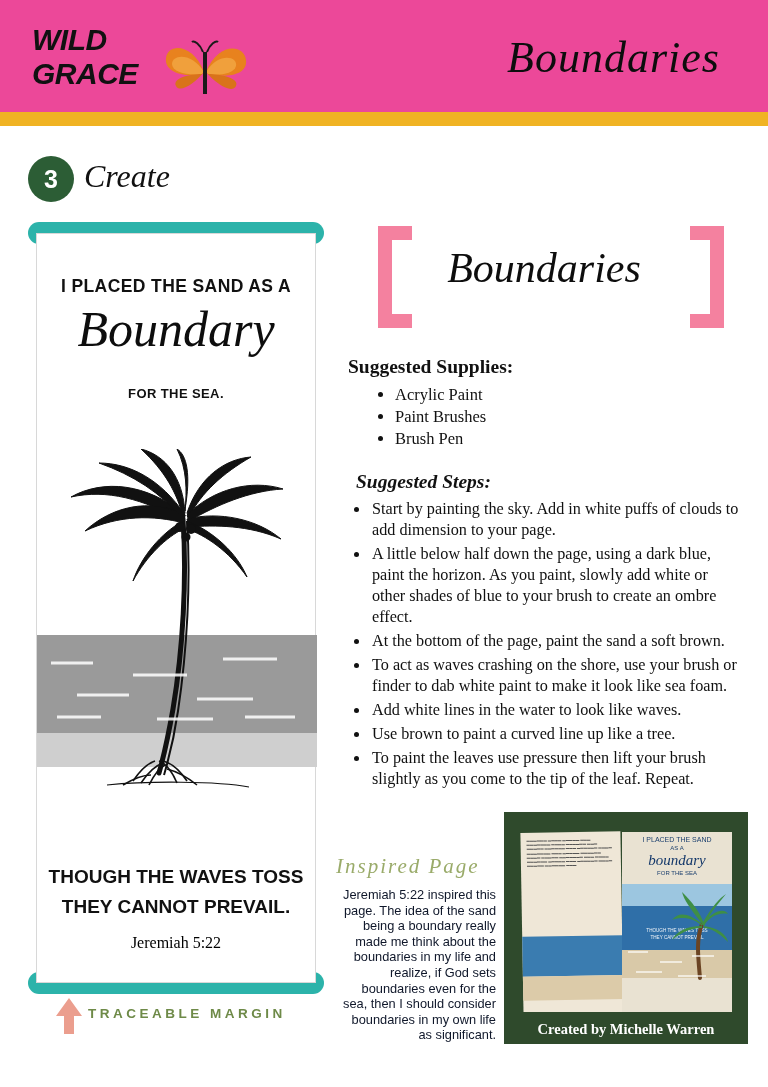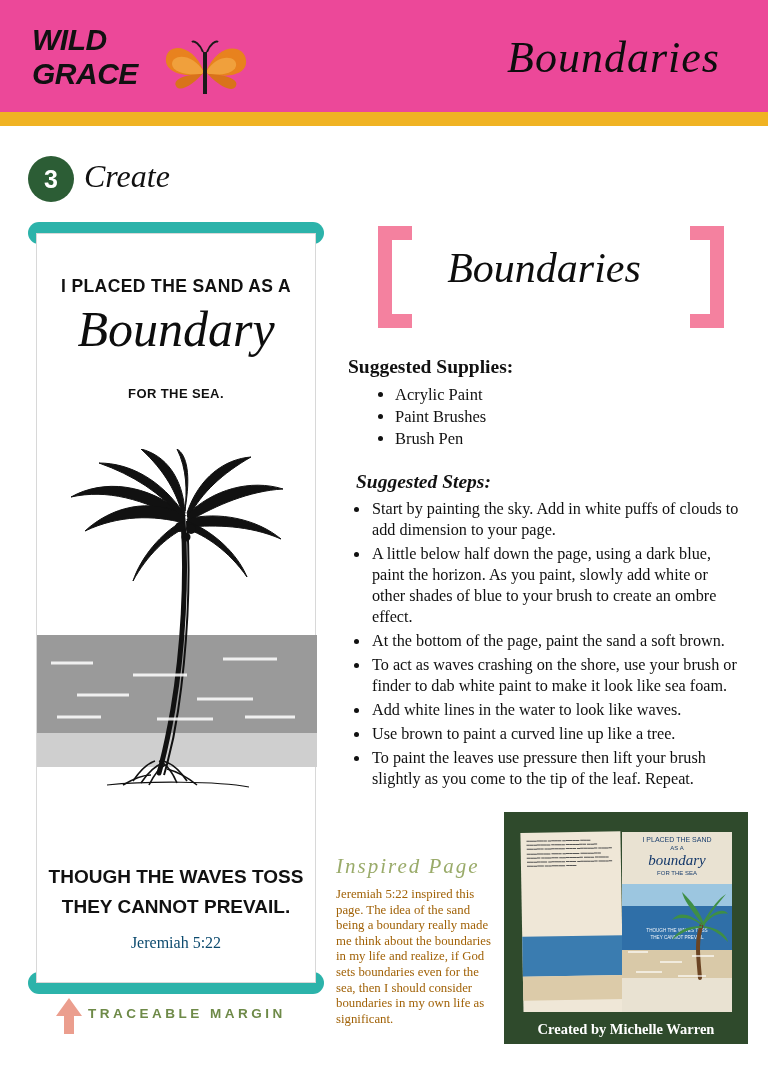--- a/index.html
+++ b/index.html
@@ -266,10 +266,11 @@
   }
   .inspired-text {
     margin-top: 8px;
-    font-family: Liberation Serif, serif;
+    font-family: Liberation Sans, sans-serif;
     font-size: 12.8px;
     line-height: 15.6px;
-    color: #a16207;
+    color: #0f172a;
+    text-align: right;
   }
 
   

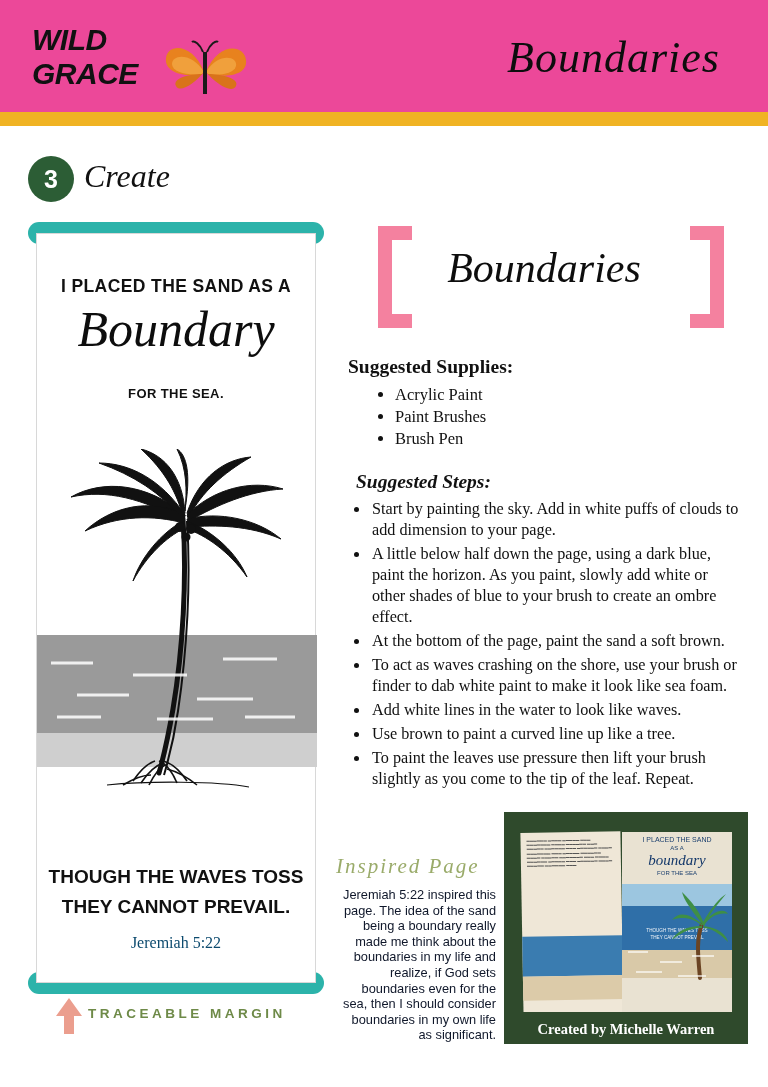--- a/index.html
+++ b/index.html
@@ -181,7 +181,7 @@
     text-align: center;
     font-family: "Liberation Serif", serif;
     font-size: 16px;
-    color: #0c4a6e;
+    color: #000000;
   }
   .trace-note {
     position: absolute;

